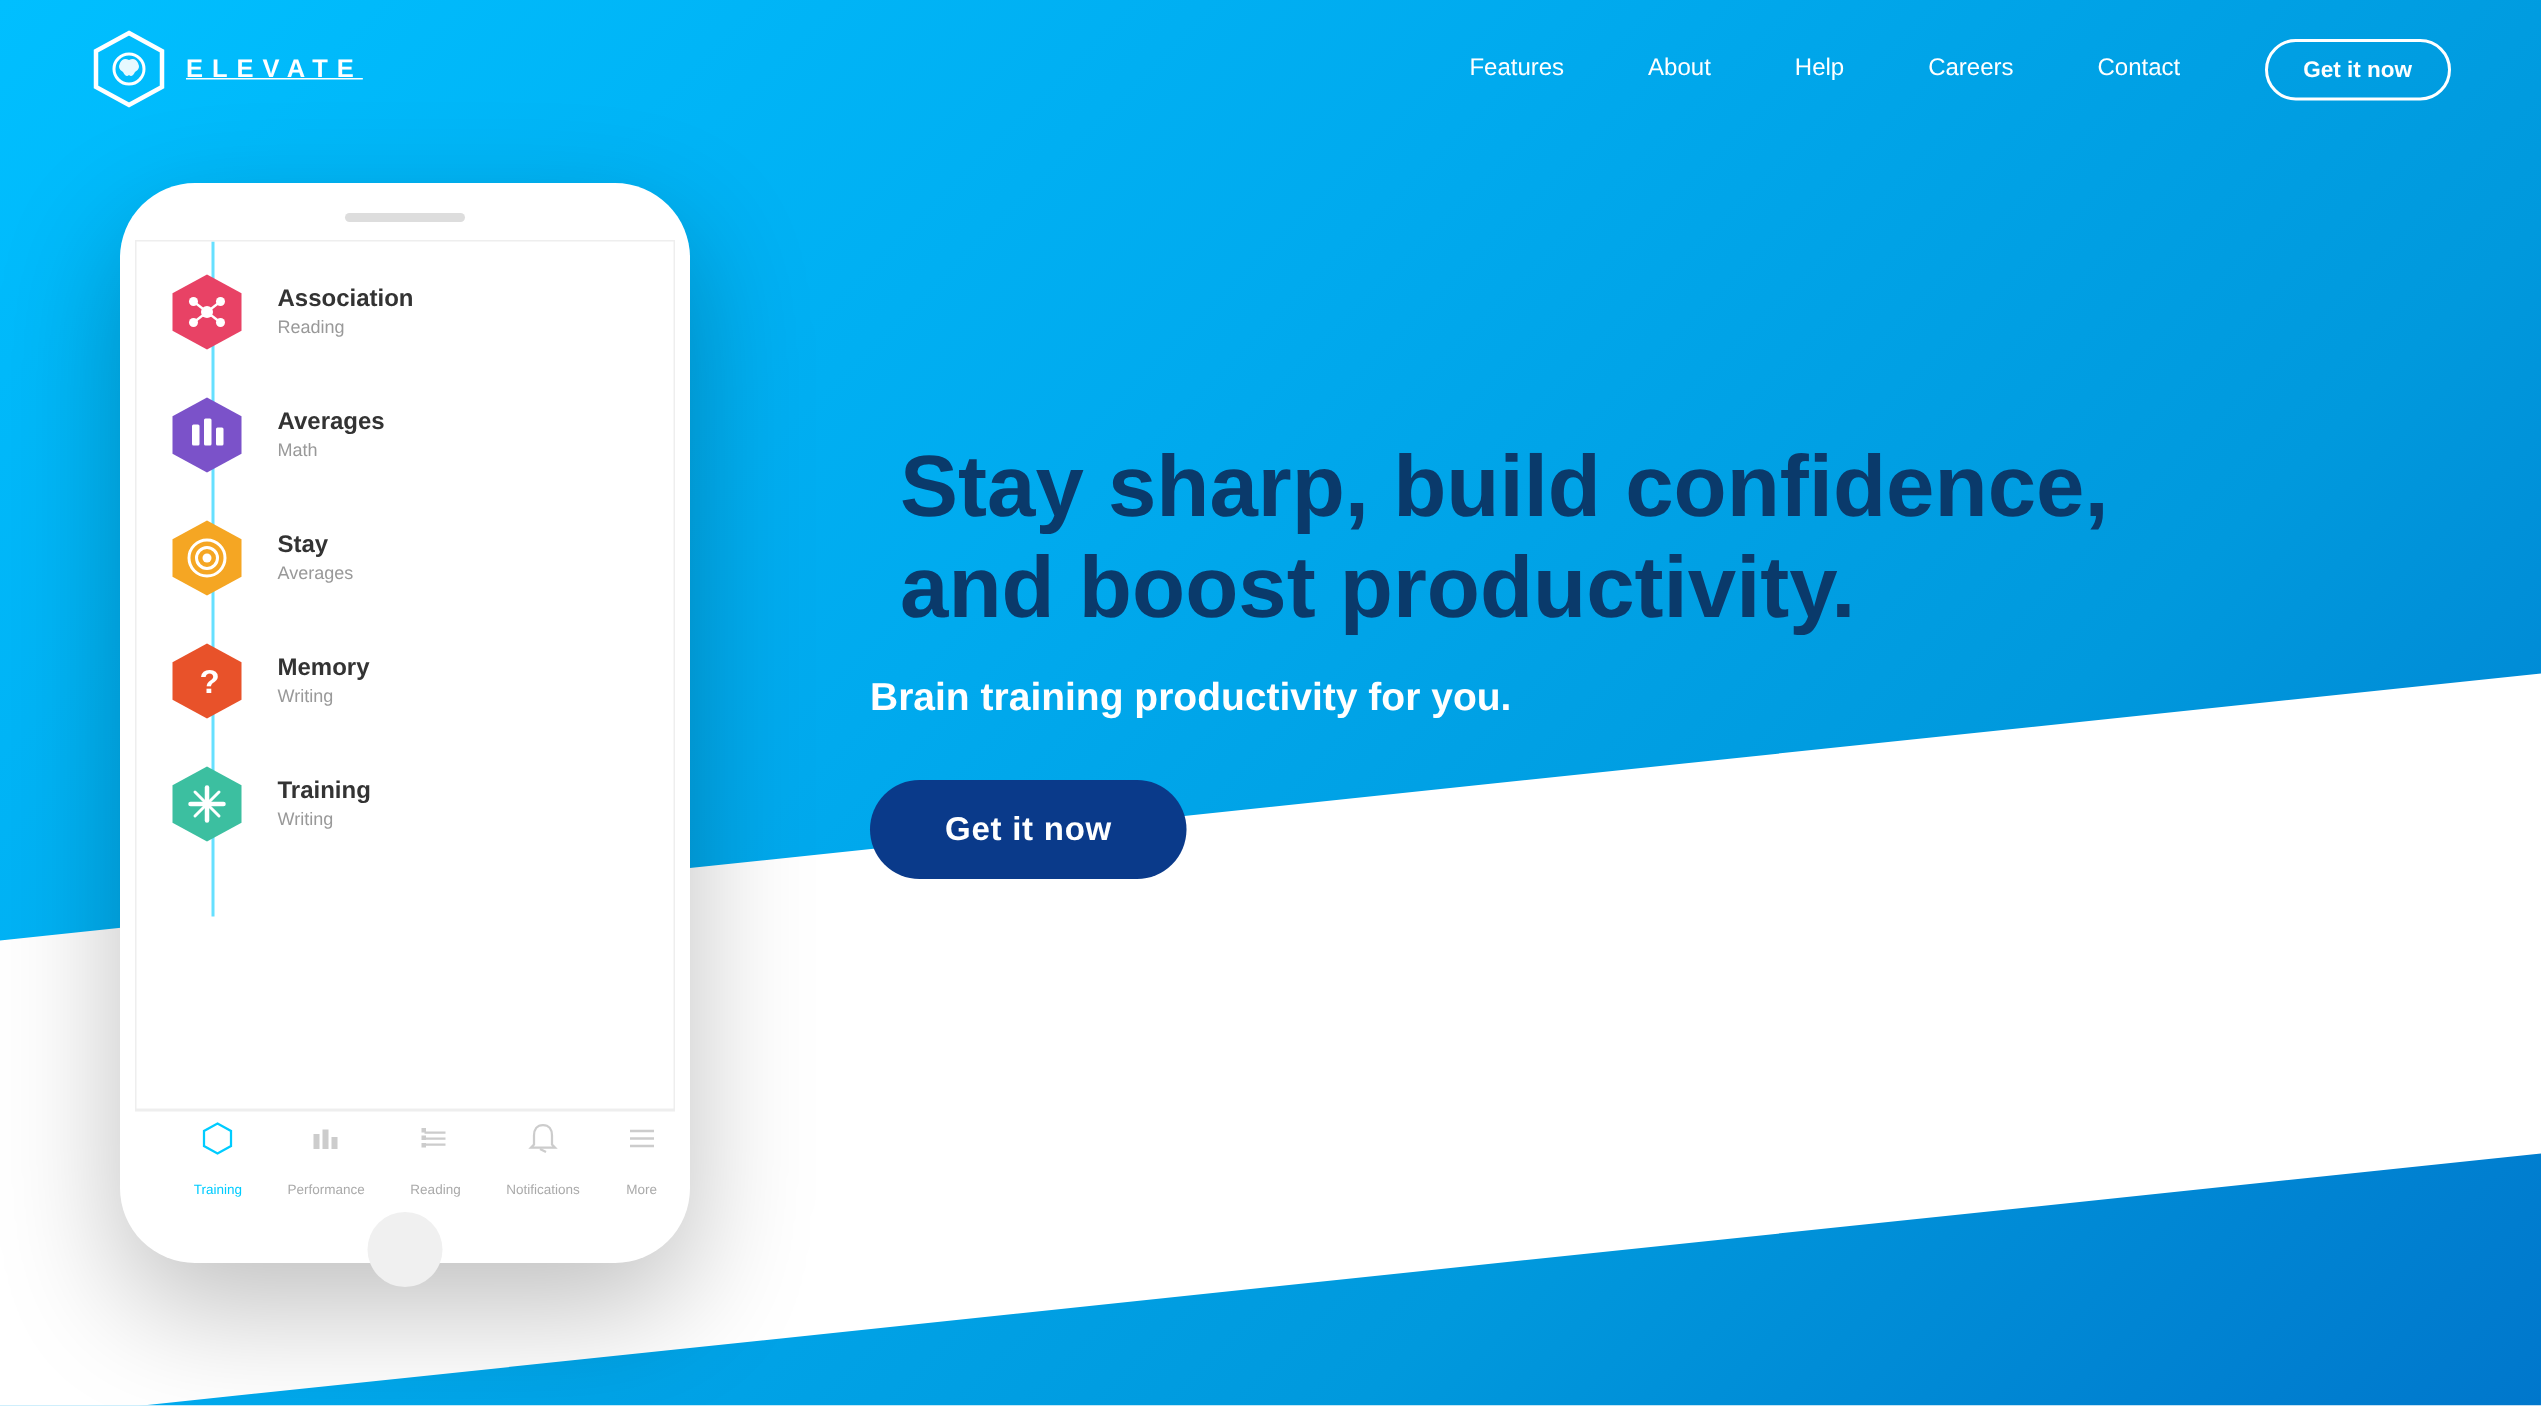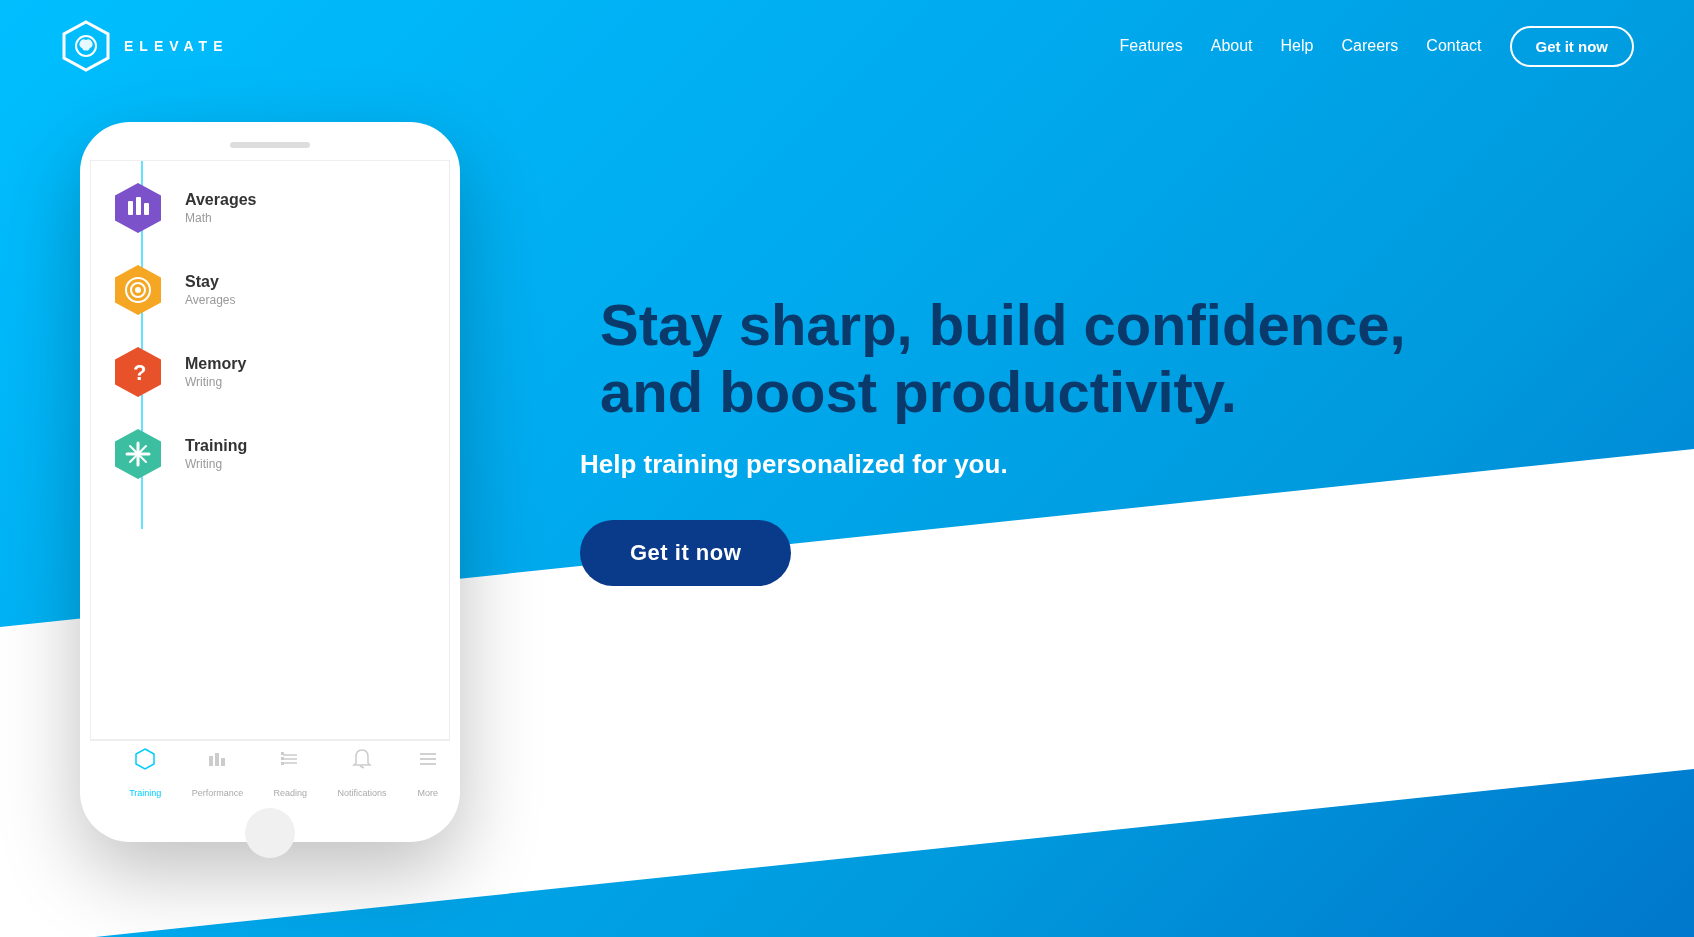--- a/index.html
+++ b/index.html
@@ -49,10 +49,11 @@
     }
 
     .logo-text {
-      font-size: 14px;
+      font-size: 17px;
       font-weight: 700;
       letter-spacing: 6px;
       color: white;
+      text-decoration: underline;
     }
 
     .nav-links {

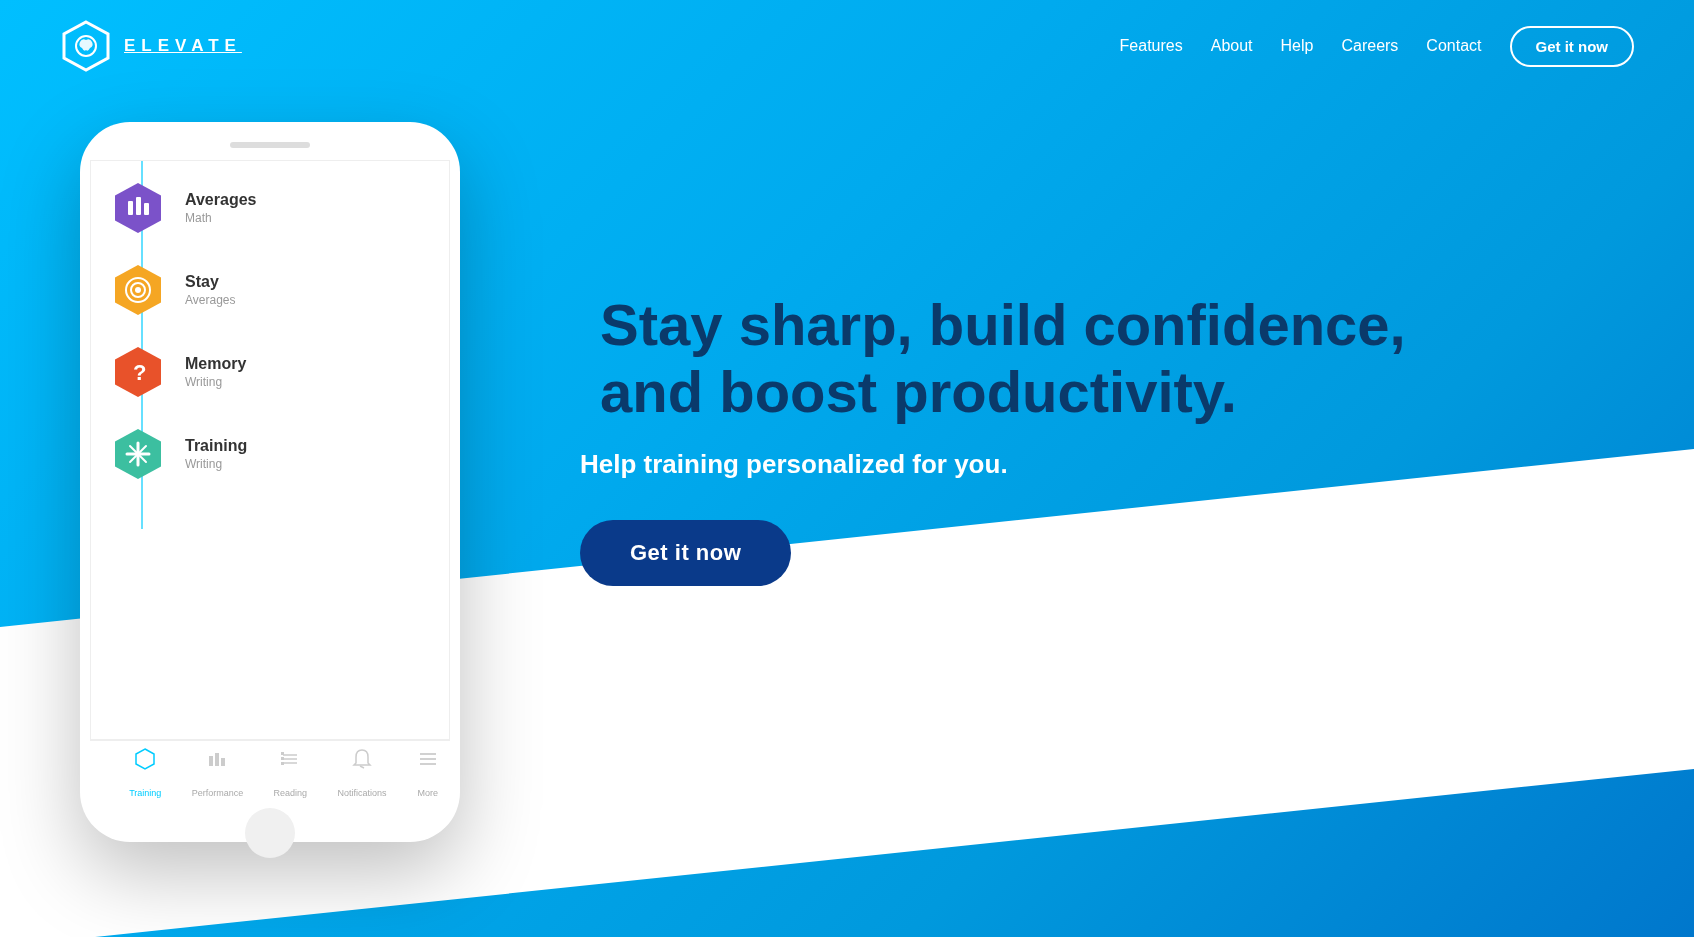--- a/index.html
+++ b/index.html
@@ -59,7 +59,7 @@
     .nav-links {
       display: flex;
       align-items: center;
-      gap: 28px;
+      gap: 56px;
       list-style: none;
     }
 

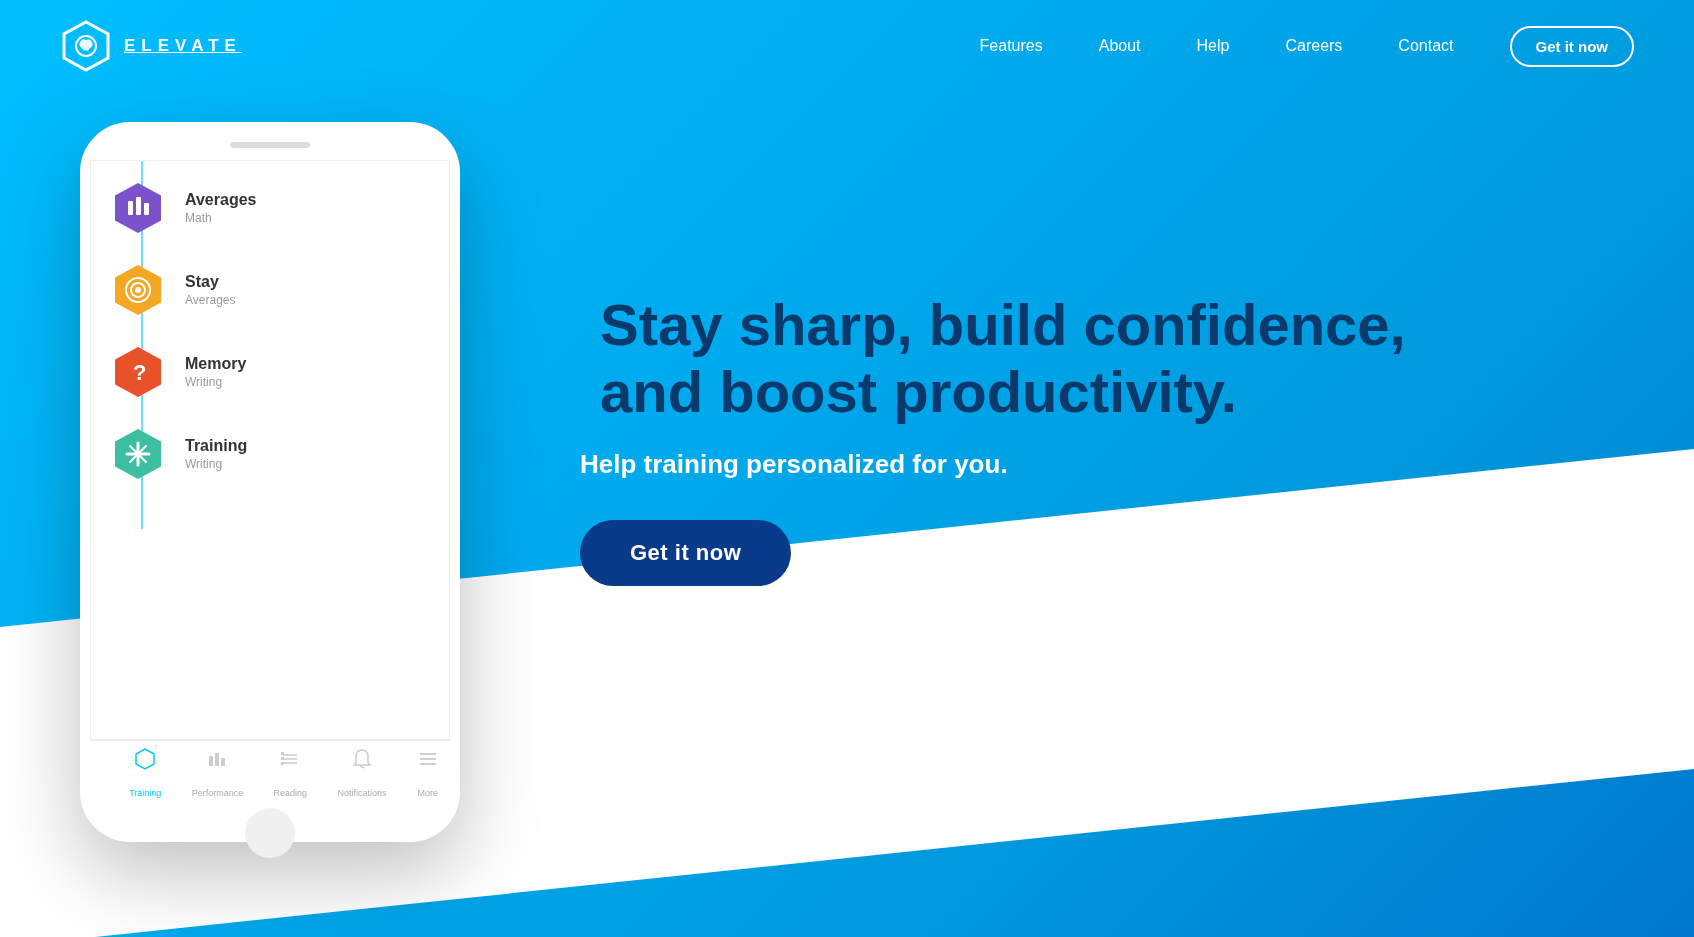--- a/index.html
+++ b/index.html
@@ -295,6 +295,25 @@
         <div class="phone-screen">
           <div class="phone-timeline">
 
+            <div class="timeline-item">
+              <svg class="timeline-icon" viewBox="0 0 54 54">
+                <polygon points="27,2 50,14.5 50,39.5 27,52 4,39.5 4,14.5" fill="#E84265"></polygon>
+
+                <circle cx="27" cy="27" r="4" fill="white"></circle>
+                <circle cx="18" cy="20" r="3" fill="white"></circle>
+                <circle cx="36" cy="20" r="3" fill="white"></circle>
+                <circle cx="18" cy="34" r="3" fill="white"></circle>
+                <circle cx="36" cy="34" r="3" fill="white"></circle>
+                <line x1="27" y1="27" x2="18" y2="20" stroke="white" stroke-width="1.5"></line>
+                <line x1="27" y1="27" x2="36" y2="20" stroke="white" stroke-width="1.5"></line>
+                <line x1="27" y1="27" x2="18" y2="34" stroke="white" stroke-width="1.5"></line>
+                <line x1="27" y1="27" x2="36" y2="34" stroke="white" stroke-width="1.5"></line>
+              </svg>
+              <div class="timeline-text">
+                <h3>Association</h3>
+                <p>Reading</p>
+              </div>
+            </div>
 
             <div class="timeline-item">
               <svg class="timeline-icon" viewBox="0 0 54 54">

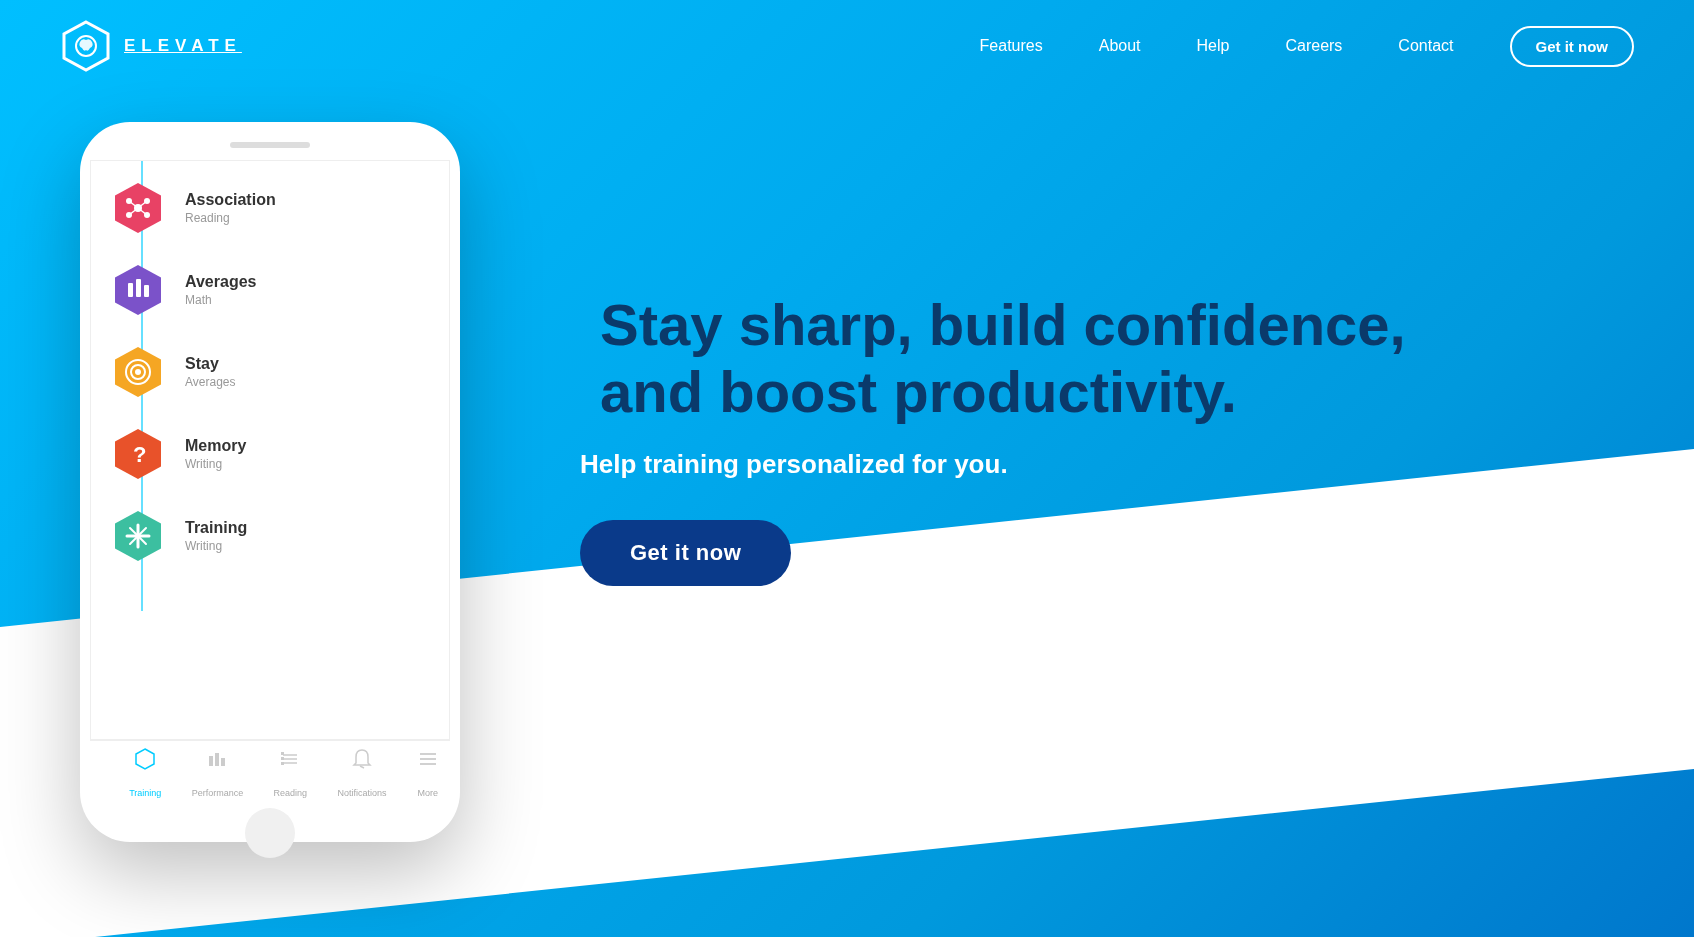--- a/index.html
+++ b/index.html
@@ -428,7 +428,7 @@
         <span>Stay sharp, build confidence,</span><br>
         <span>and boost productivity.</span>
       </h1>
-      <p class="hero-subline">Help training personalized for you.</p>
+      <p class="hero-subline">Brain training productivity for you.</p>
       <button class="hero-cta-btn">Get it now</button>
     </div>
 

